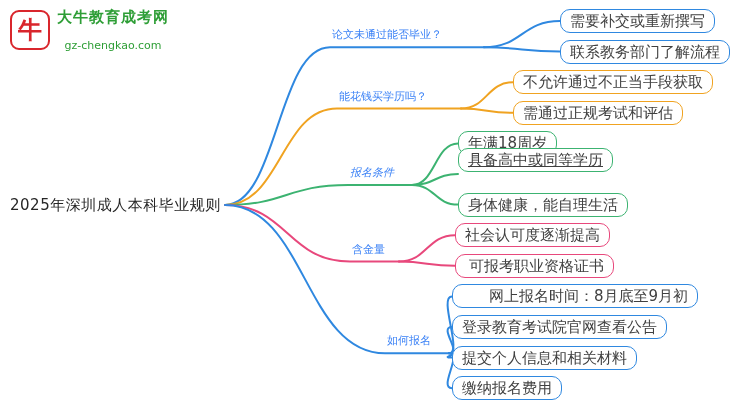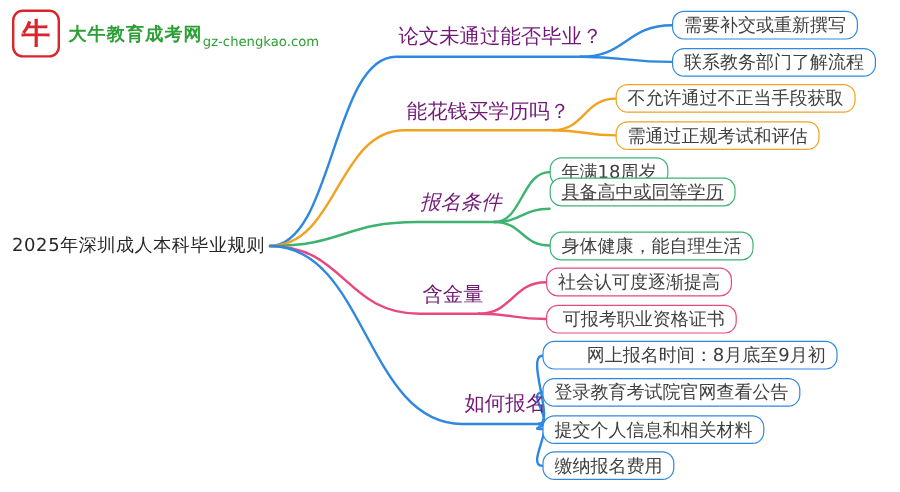--- a/index.html
+++ b/index.html
@@ -15,7 +15,7 @@
     display:flex;align-items:center;justify-content:center;font-size:24px;font-weight:bold;
     box-sizing:border-box;background:#fff;
   }
-  .logo-text{display:flex;flex-direction:row;align-items:center;}
+  .logo-text{display:flex;flex-direction:column;align-items:center;}
   .logo-title{color:#2e9e36;font-weight:bold;font-size:15px;letter-spacing:1px;white-space:nowrap;}
   .logo-sub{color:#2e9e36;font-size:11px;margin-top:12px;white-space:nowrap;}
   .root-node{

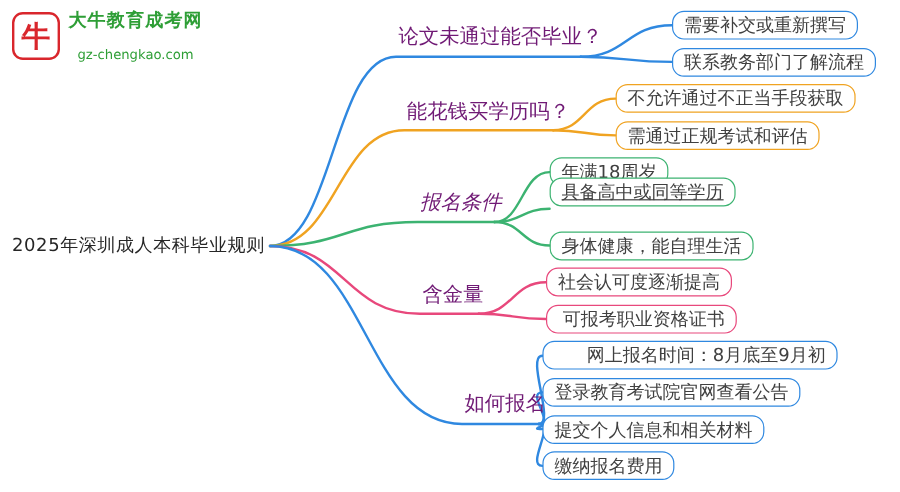--- a/index.html
+++ b/index.html
@@ -23,7 +23,7 @@
     white-space:nowrap;letter-spacing:0.5px;
   }
   .branch-label{
-    position:absolute;transform:translateY(-100%);font-size:17px;color:#701a75;
+    position:absolute;transform:translateY(-100%);font-size:11px;color:#3b82f6;
     white-space:nowrap;padding:0 2px 5px 2px;background:transparent;
   }
   .leaf-node{

